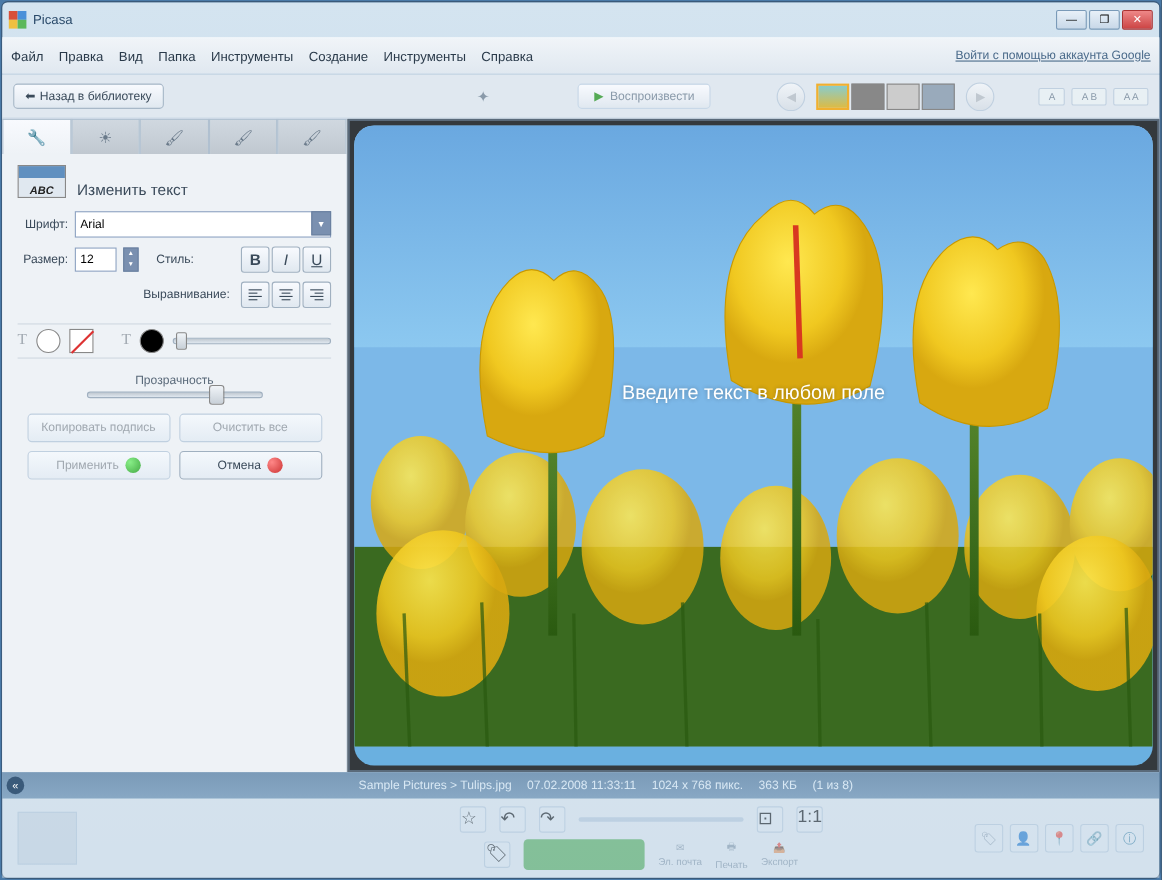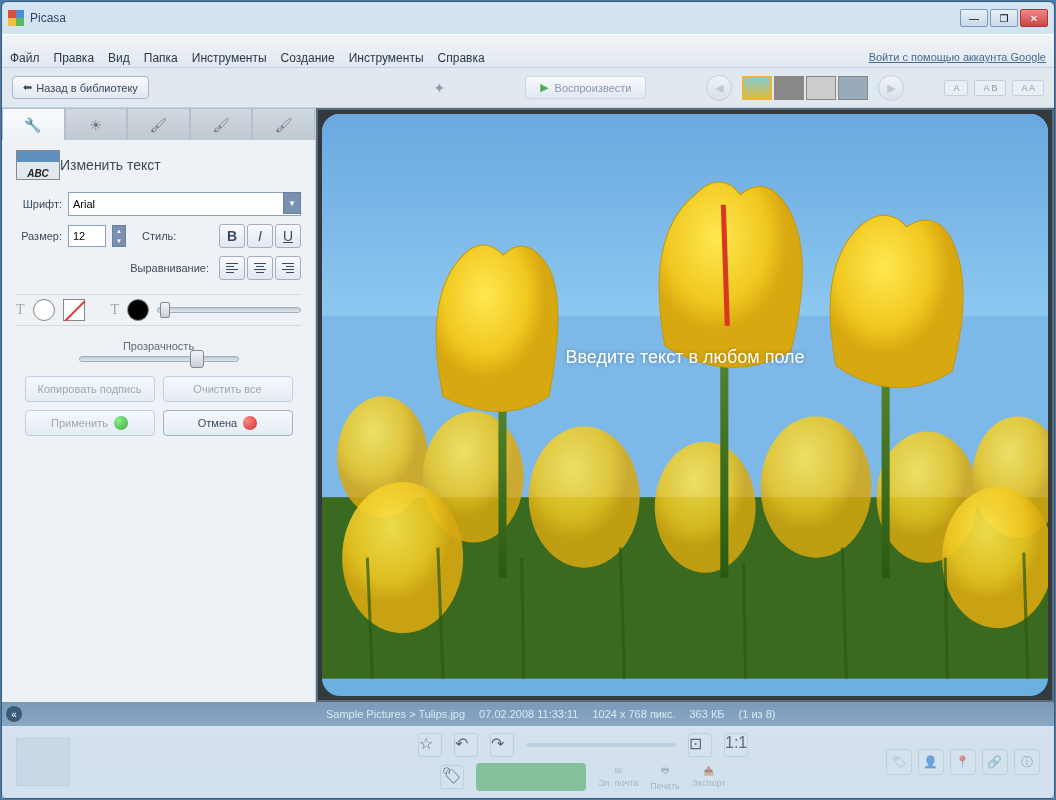--- a/index.html
+++ b/index.html
@@ -16,7 +16,7 @@
 .win-buttons { display: flex; gap: 2px; }
 .win-btn { width: 28px; height: 18px; border: 1px solid #7a9ab8; border-radius: 2px; background: linear-gradient(to bottom, #e8f0f8, #c8d8e8); display: flex; align-items: center; justify-content: center; font-size: 10px; }
 .win-btn.close { background: linear-gradient(to bottom, #e88, #c44); border-color: #a33; color: #fff; }
-.menubar { height: 14px; background: linear-gradient(to bottom, #f0f4f8, #e0e8f0); border-top: 1px solid #fff; border-bottom: 1px solid #c0d0e0; display: flex; align-items: flex-start; padding: 16px 8px; font-size: 12px; justify-content: space-between; }
+.menubar { height: 14px; background: linear-gradient(to bottom, #f0f4f8, #e0e8f0); border-top: 1px solid #fff; border-bottom: 1px solid #c0d0e0; display: flex; align-items: center; padding: 16px 8px; font-size: 12px; justify-content: space-between; }
 .menu-items { display: flex; gap: 14px; }
 .menu-item { color: #2a3a4a; cursor: default; }
 .google-login { color: #4a6a8a; text-decoration: underline; font-size: 11px; }

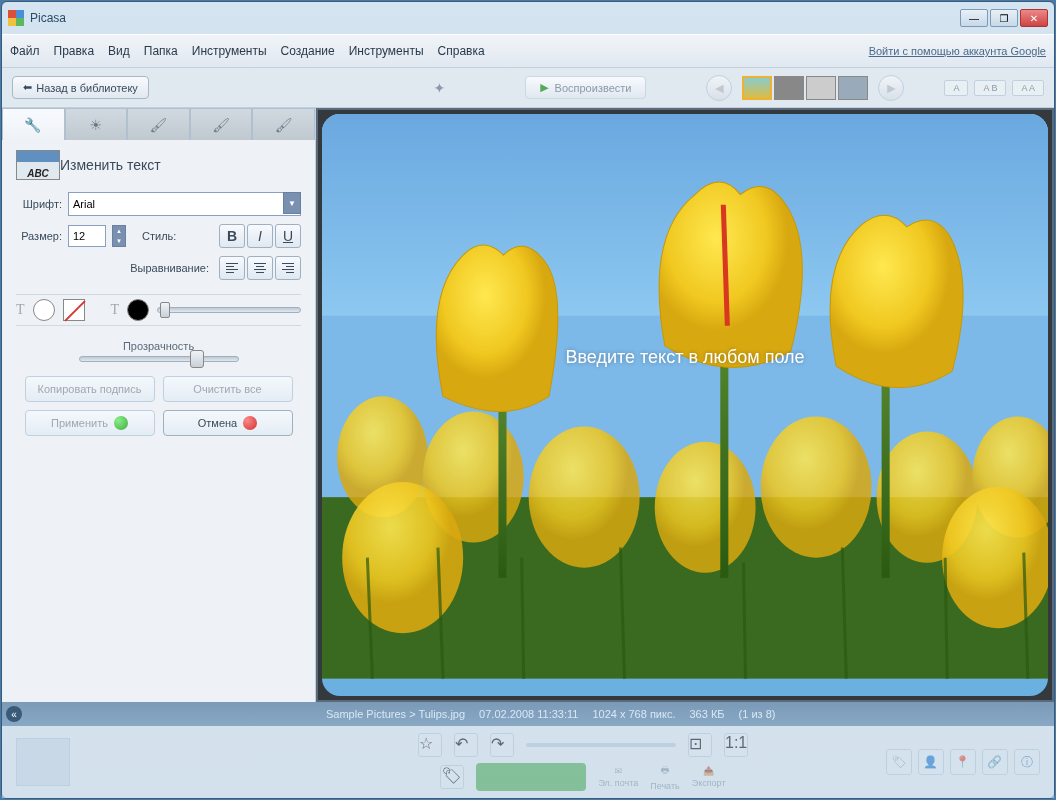--- a/index.html
+++ b/index.html
@@ -37,7 +37,7 @@
 .edit-tab.active { background: linear-gradient(to bottom, #f8fafe, #eef2f6); border-bottom-color: #eef2f6; color: #3a4a5a; }
 .tab-icon { font-size: 14px; }
 .panel { padding: 10px 14px; }
-.panel-header { display: flex; align-items: center; margin-bottom: 12px; }
+.panel-header { display: flex; align-items: flex-end; gap: 10px; margin-bottom: 12px; }
 .abc-icon { width: 44px; height: 30px; background: linear-gradient(to bottom, #6090c0 40%, #e0e8f0 40%); border: 1px solid #888; display: flex; align-items: flex-end; justify-content: center; font-size: 10px; font-weight: bold; font-style: italic; color: #222; }
 .panel-title { font-size: 14px; color: #3a4a5a; }
 .form-row { display: flex; align-items: center; gap: 6px; margin-bottom: 8px; font-size: 11px; color: #3a4a5a; }

